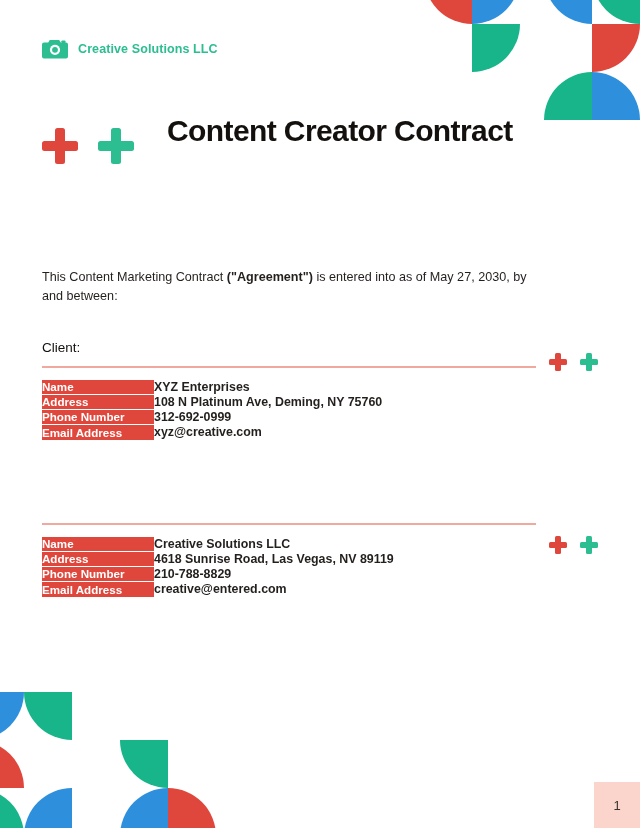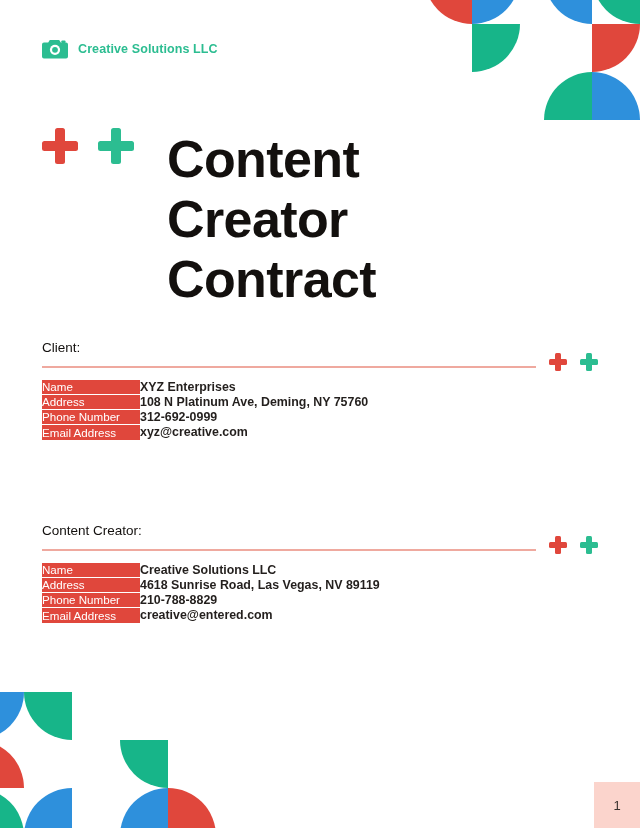--- a/index.html
+++ b/index.html
@@ -74,7 +74,7 @@
     left: 167px;
     top: 94px;
     width: 360px;
-    font-size: 52px;
+    font-size: 30px;
     line-height: 1.16;
     font-weight: bold;
     color: #13100E;

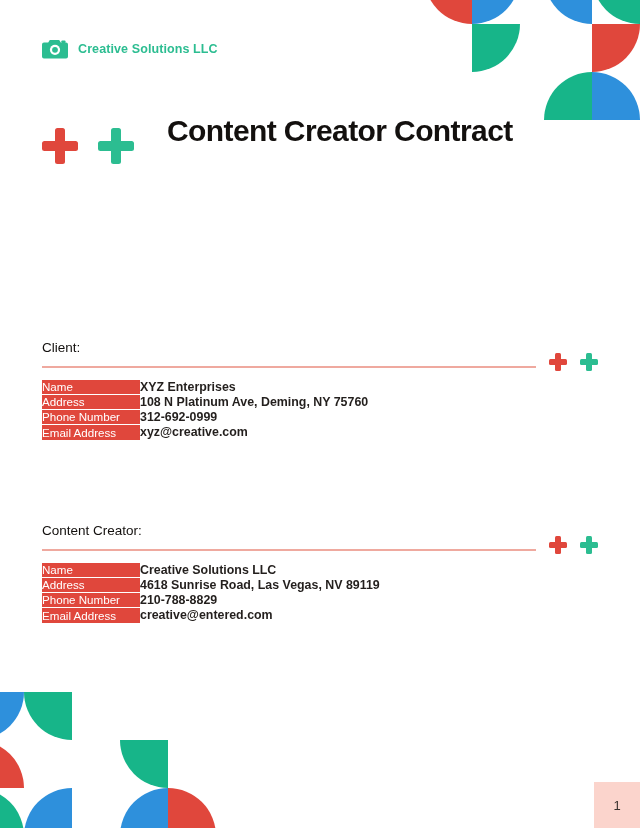--- a/index.html
+++ b/index.html
@@ -187,6 +187,7 @@
 
   <h1 class="doc-title">Content Creator Contract</h1>
 
+  <p class="intro"><span>This Content Marketing Contract </span><b>("Agreement")</b><span> is entered into as of May 27, 2030, by and between:</span></p>
 
   <section class="party" style="top:340px;">
     <h2 class="party-heading">Client:</h2>

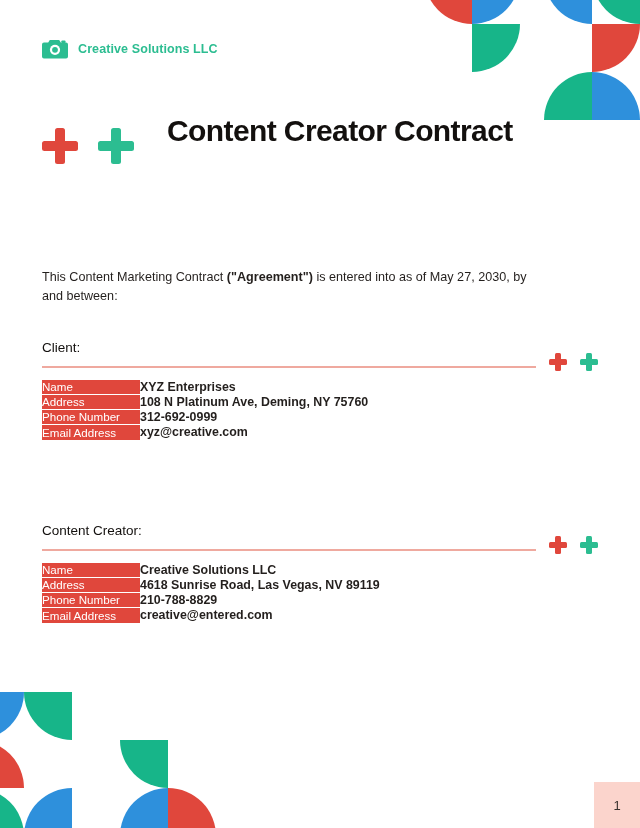--- a/index.html
+++ b/index.html
@@ -114,11 +114,11 @@
   }
   .info-table td { padding: 0; vertical-align: middle; }
   .lbl-cell {
-    width: 98px;
+    width: 112px;
     background: #E0473C;
     color: #ffffff;
     font-size: 11.6px;
-    font-weight: normal;
+    font-weight: bold;
     padding: 5px 0 5px 9px;
     border-bottom: 1.5px solid #ffffff;
     white-space: nowrap;

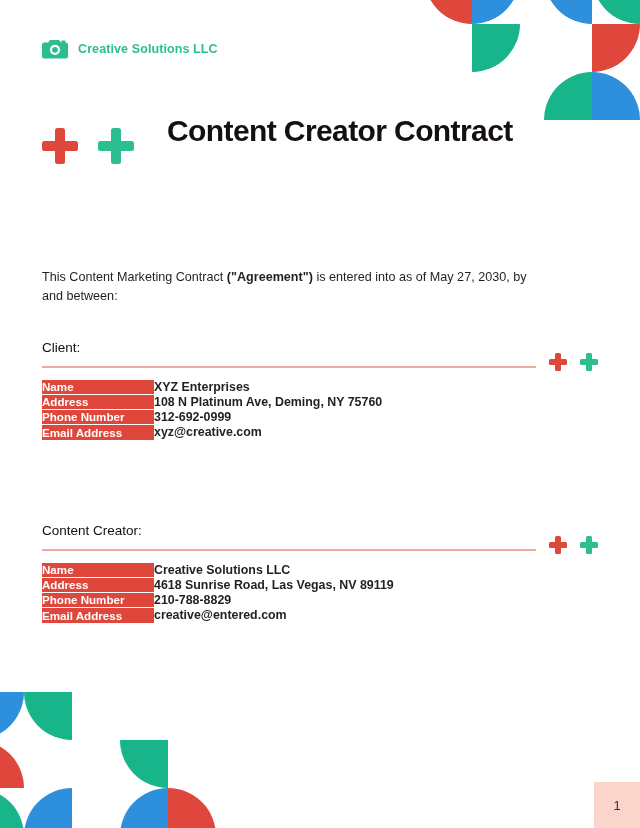--- a/index.html
+++ b/index.html
@@ -220,7 +220,6 @@
   </div>
 
   <section class="party" style="top:523px;">
-    <h2 class="party-heading">Content Creator:</h2>
     <div class="rule"></div>
     <table class="info-table">
       <tbody>

